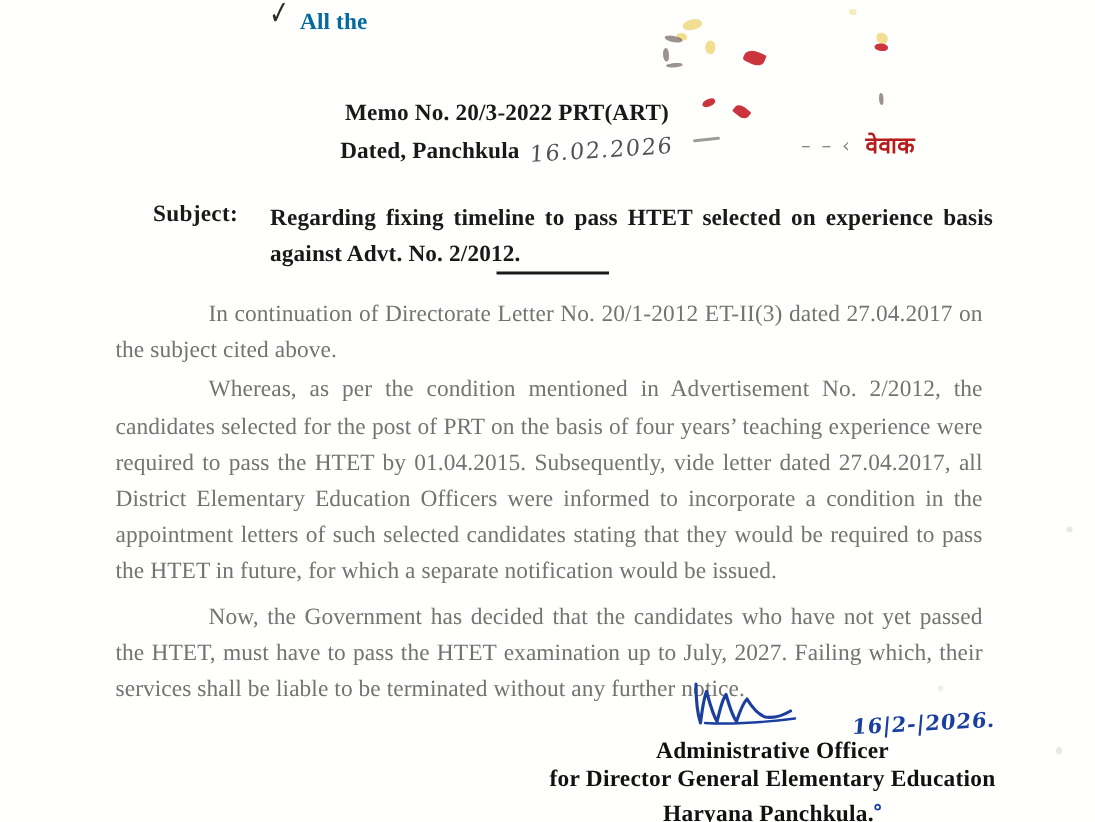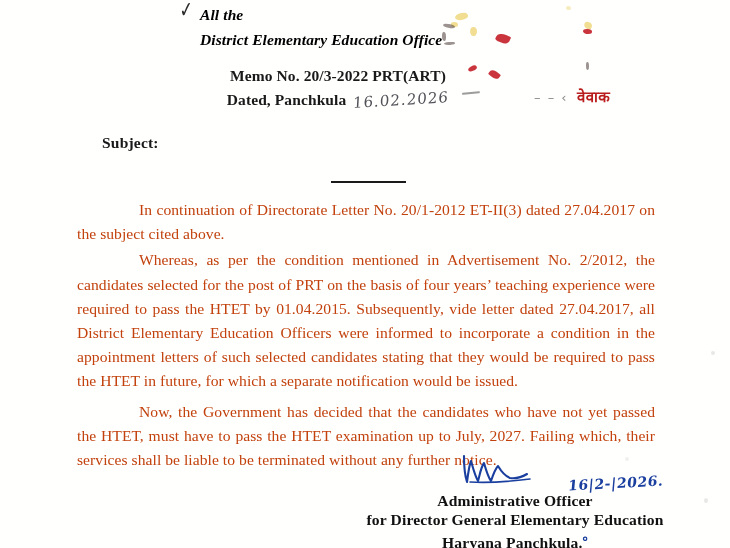--- a/index.html
+++ b/index.html
@@ -30,8 +30,7 @@
     line-height: 25px;
     font-weight: 600;
     letter-spacing: 0.1px;
-    color: #000000;
-    font-style: italic;
+    color: #0369a1;
   }
   .tick-mark {
     position: absolute;

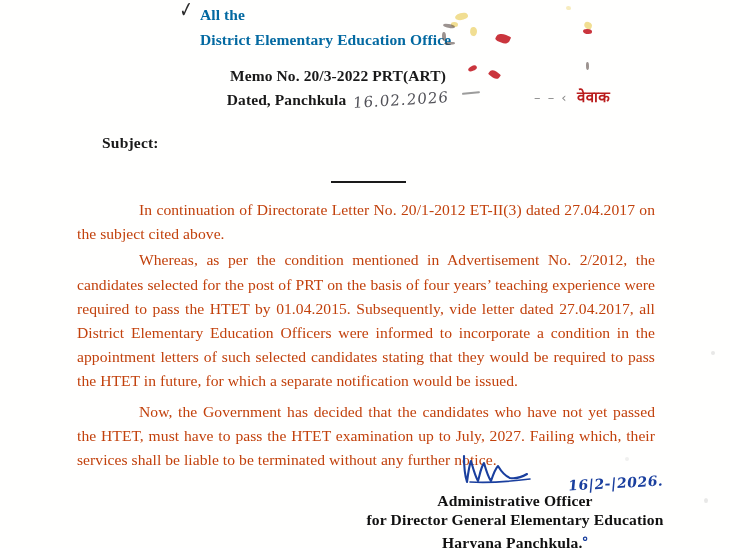--- a/index.html
+++ b/index.html
@@ -220,7 +220,6 @@
   <div id="addressee">
     <span class="tick-mark">✓</span>
     <div class="addr-line">All the</div>
-    <div class="addr-line">District Elementary Education Office</div>
   </div>
 
   <div>

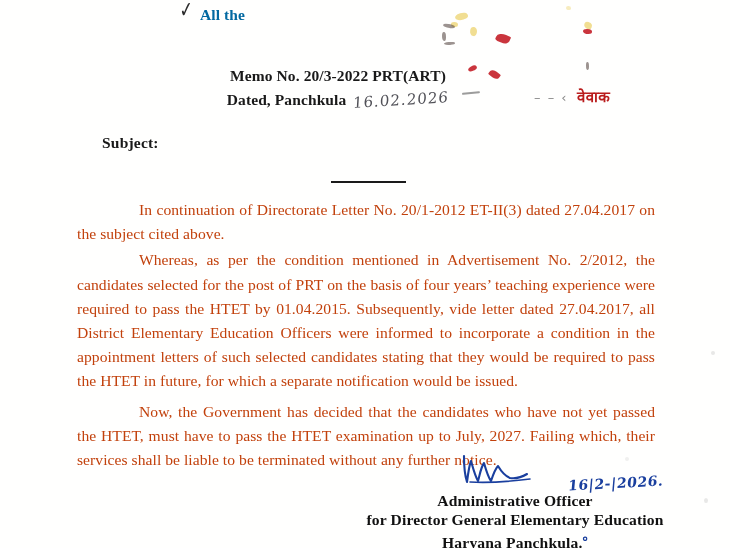--- a/index.html
+++ b/index.html
@@ -252,6 +252,7 @@
 
   <div id="subject-row">
     <span id="subject-label">Subject:</span>
+    <div id="subject-text">Regarding fixing timeline to pass HTET selected on experience basis against Advt. No. 2/2012.</div>
   </div>
   <div id="subject-rule"></div>
 

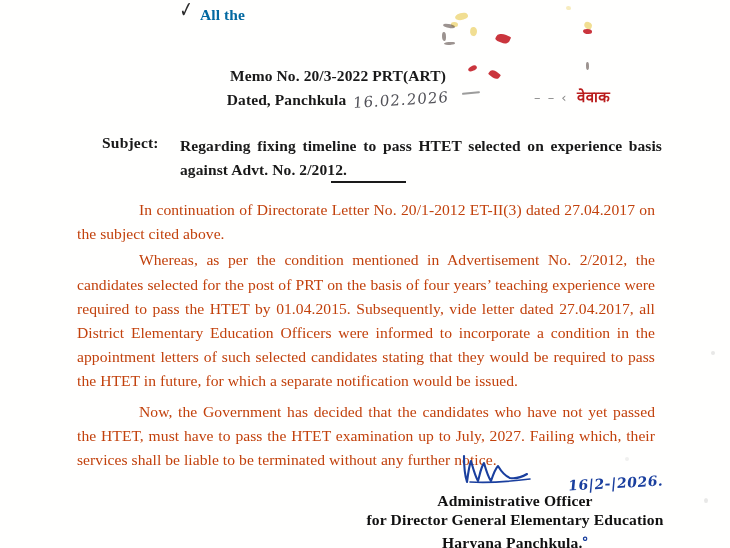--- a/index.html
+++ b/index.html
@@ -158,7 +158,7 @@
     text-indent: 62px;
     margin: 0 0 2px 0;
     letter-spacing: .05px;
-    color: #c2410c;
+    color: #737373;
   }
   .para.p3 { margin-top: 6px; }
 

